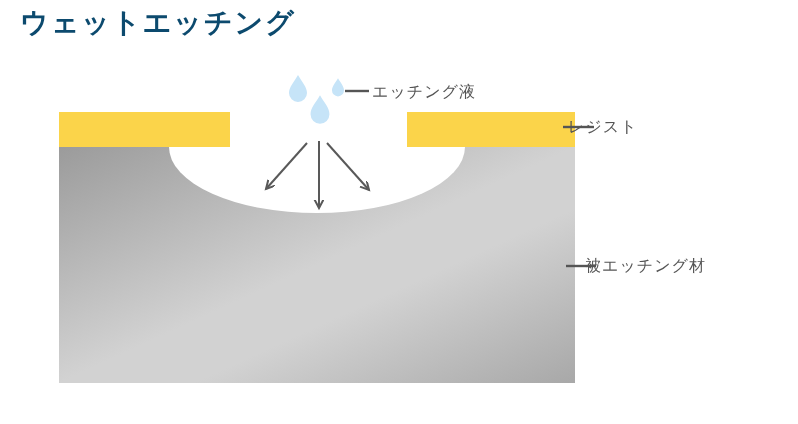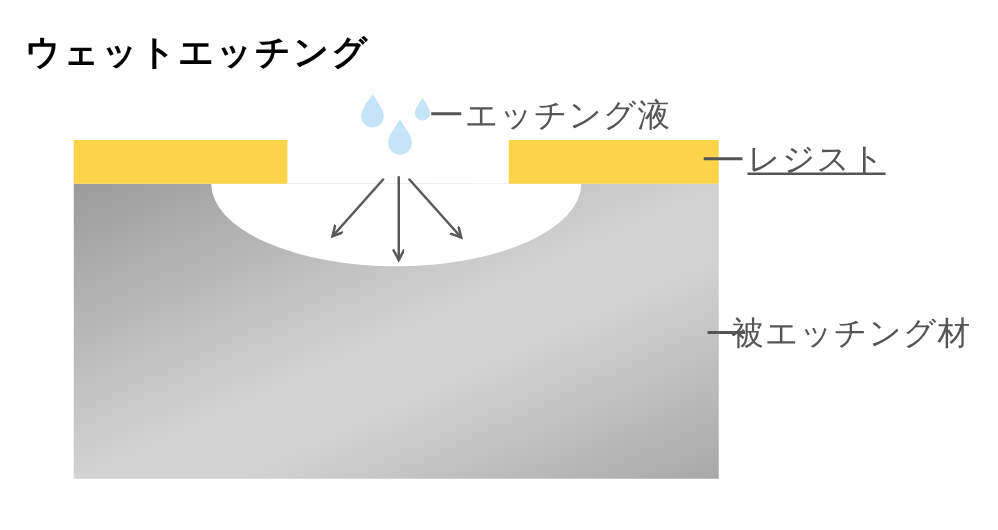--- a/index.html
+++ b/index.html
@@ -13,12 +13,12 @@
   .stage { position: absolute; inset: 0; }
   .title {
     position: absolute;
-    left: 20px; top: 23px;
+    left: 20px; top: 4px;
     margin: 0;
     font-size: 28px;
     font-weight: bold;
     letter-spacing: 2px;
-    color: #000000;
+    color: #0c4a6e;
     white-space: nowrap;
     text-align: center;
   }

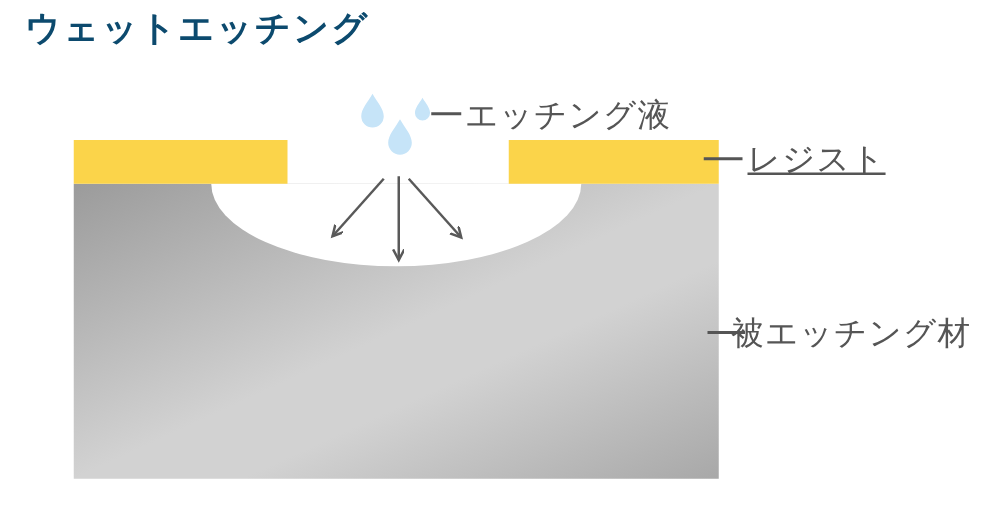--- a/index.html
+++ b/index.html
@@ -25,7 +25,7 @@
   .diagram-svg { position: absolute; left: 0; top: 0; }
   .callout-label {
     position: absolute;
-    font-size: 26px;
+    font-size: 16px;
     line-height: 26px;
     letter-spacing: 1px;
     color: #555555;

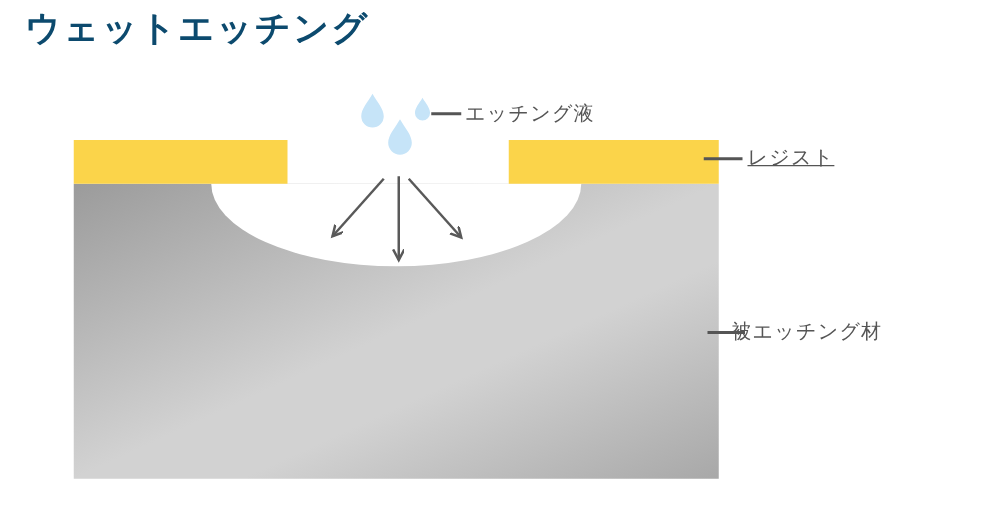--- a/index.html
+++ b/index.html
@@ -32,7 +32,7 @@
     white-space: nowrap;
   }
   .label-etchant  { left: 372px; top: 79px; }
-  .label-resist   { left: 598px; top: 114px; text-decoration: underline; }
+  .label-resist   { left: 568px; top: 114px; }
   .label-substrate{ left: 585px; top: 253px; }
   .connectors line { stroke-width: 2.4; }
   .arrows line { stroke-width: 2; fill: none; }

